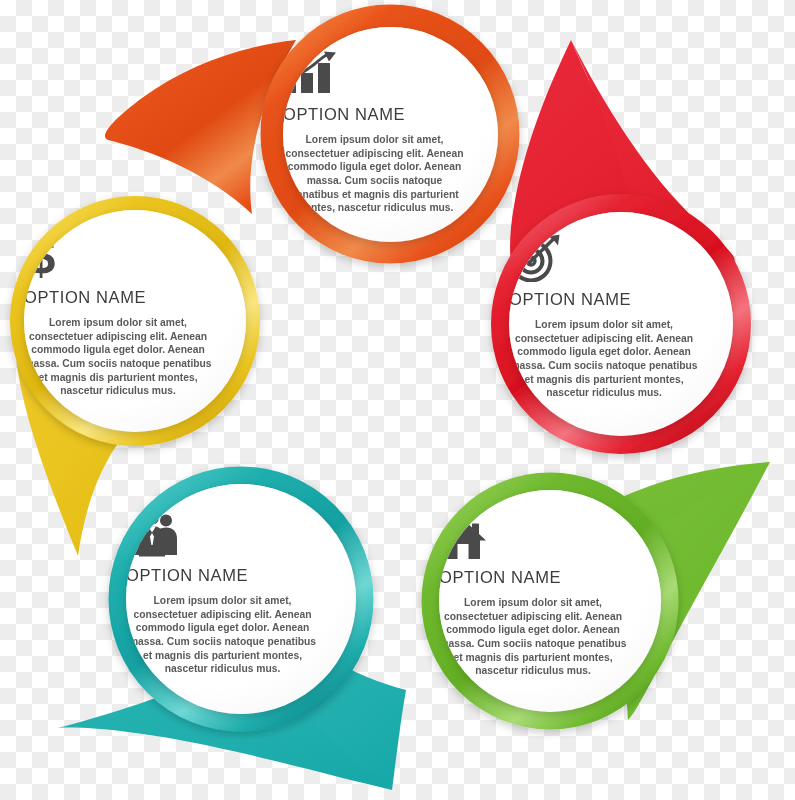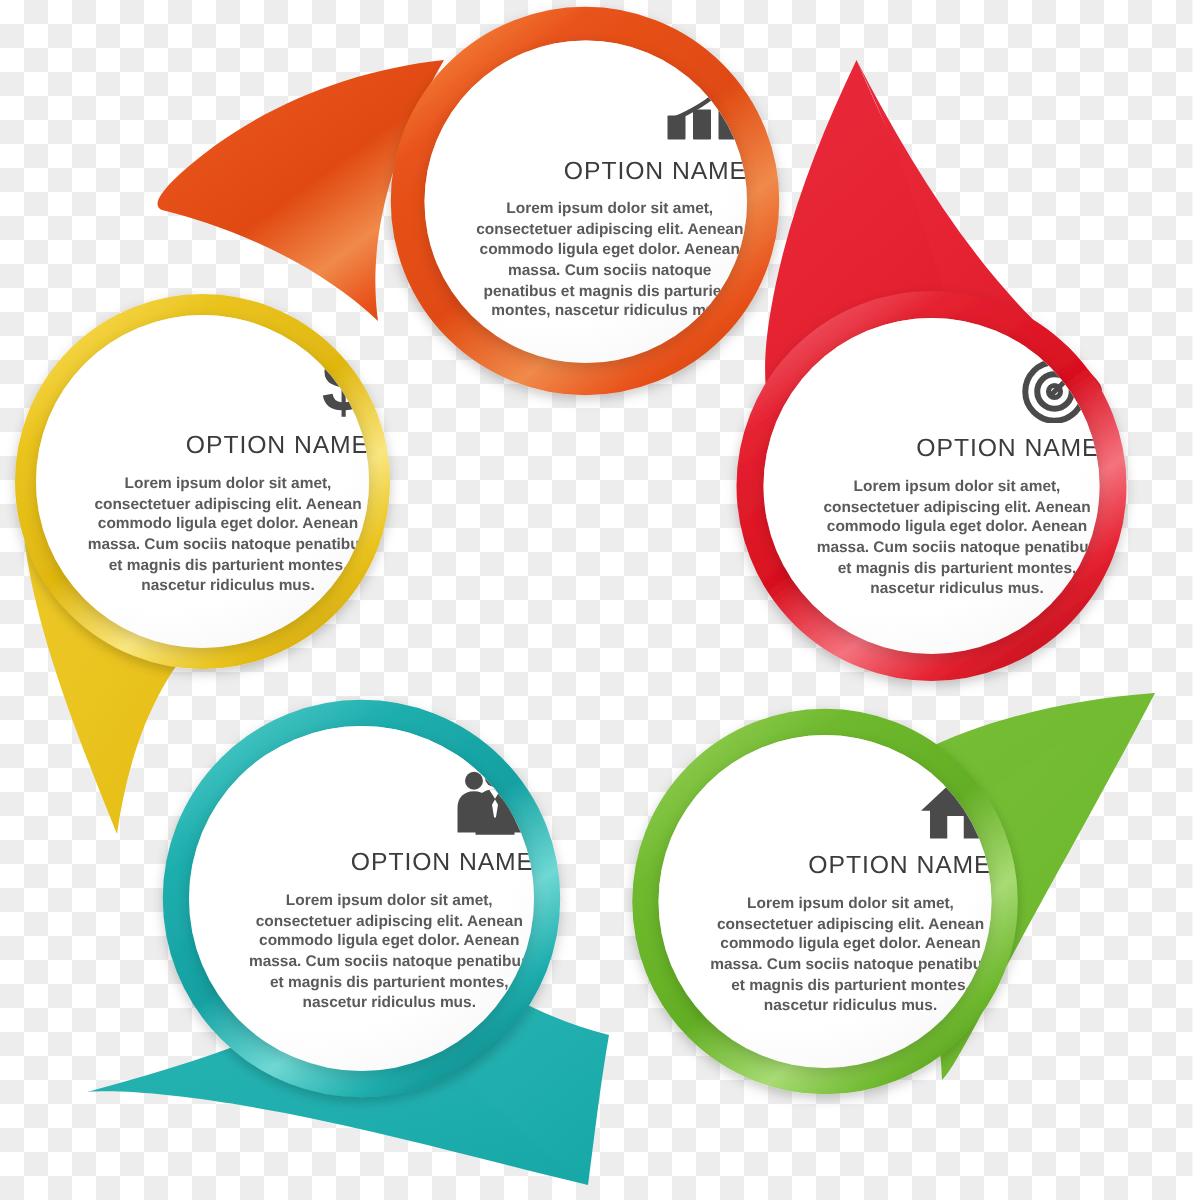--- a/index.html
+++ b/index.html
@@ -22,7 +22,7 @@
     border-radius:50%;
     background:radial-gradient(circle at 38% 30%, #ffffff 0%, #ffffff 62%, #f7f7f7 86%, #ededed 100%);
     box-shadow:0 3px 9px rgba(0,0,0,0.16), inset 0 1px 2px rgba(255,255,255,0.9);
-    display:flex;flex-direction:column;align-items:flex-end;
+    display:flex;flex-direction:column;align-items:flex-start;
     box-sizing:border-box;
     overflow:hidden;
   }

